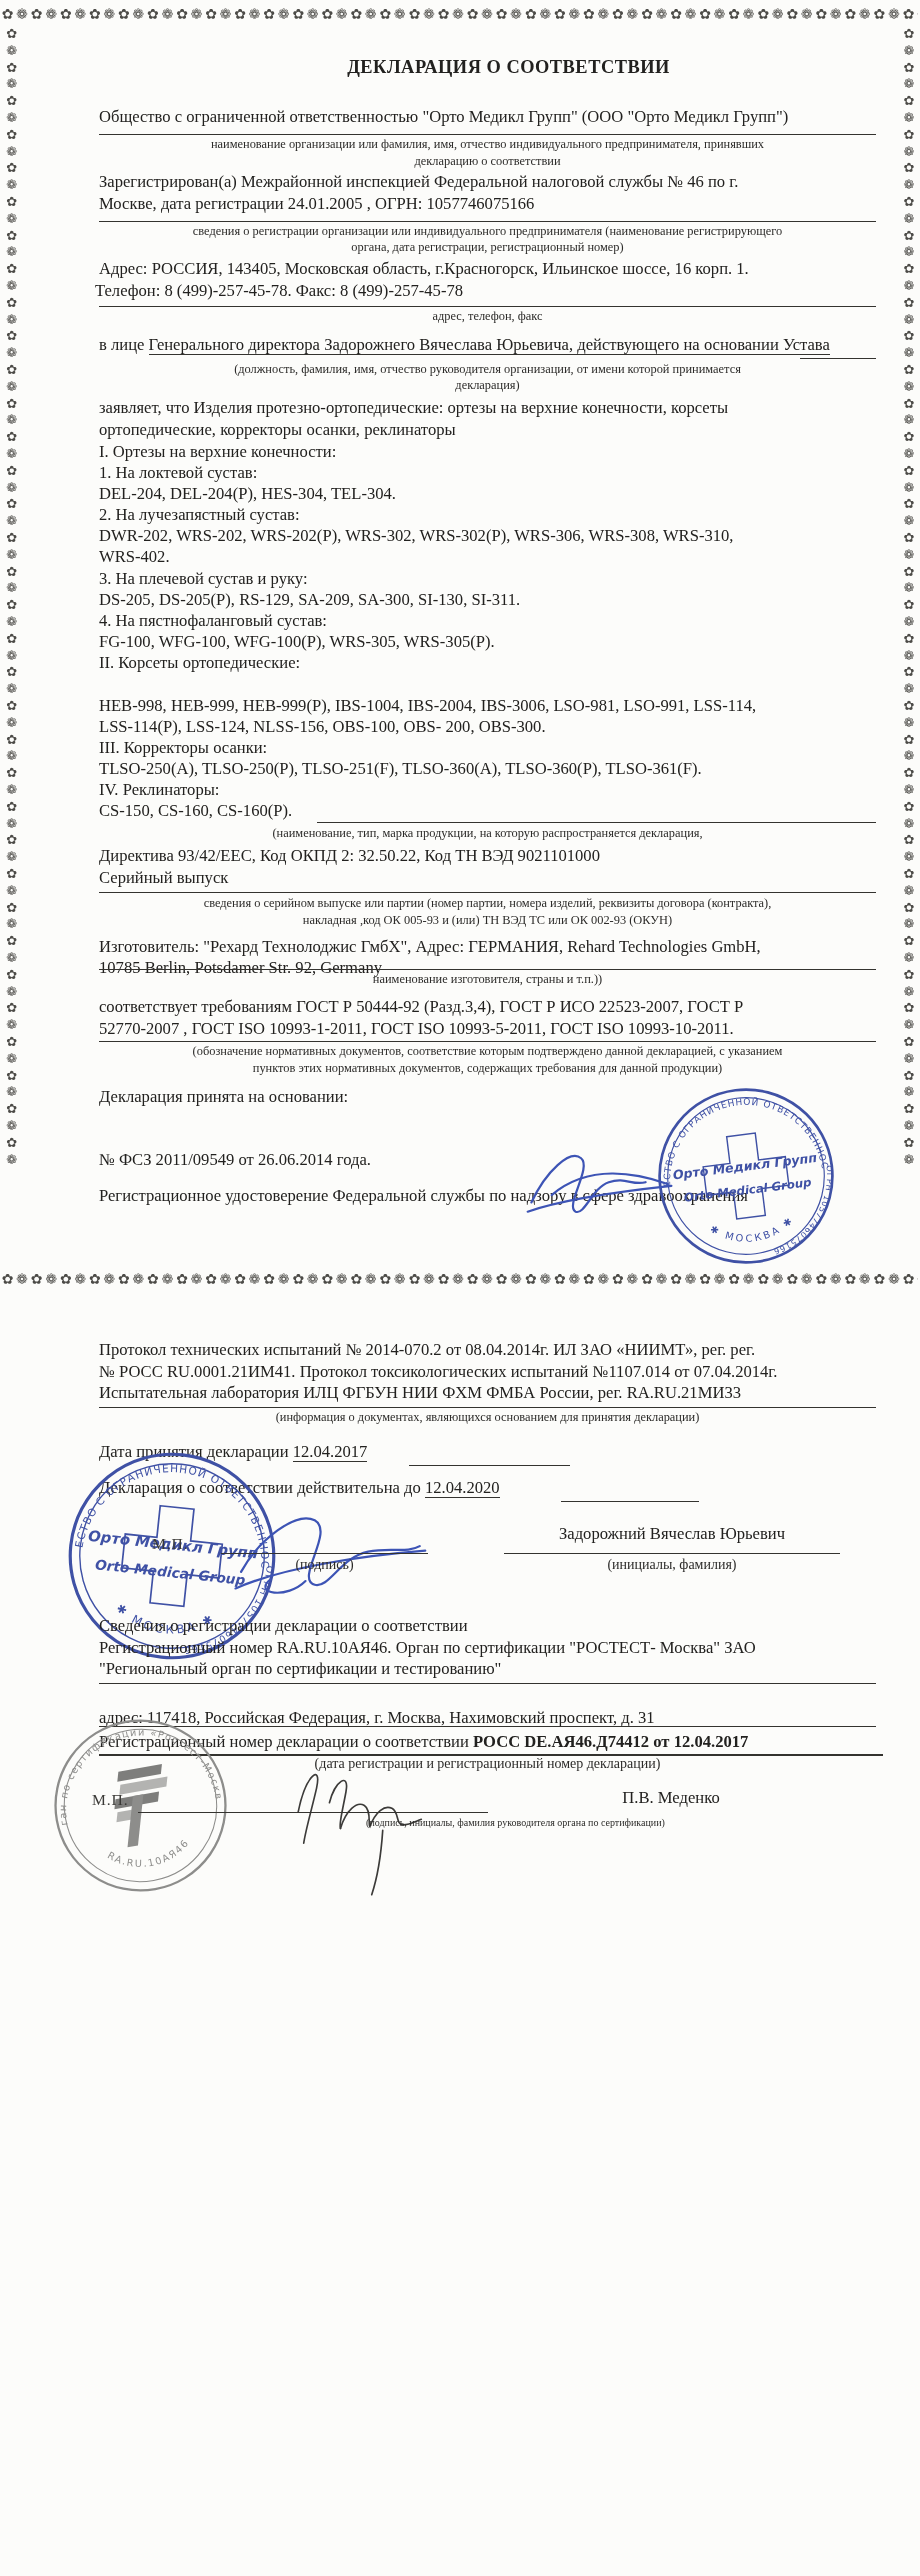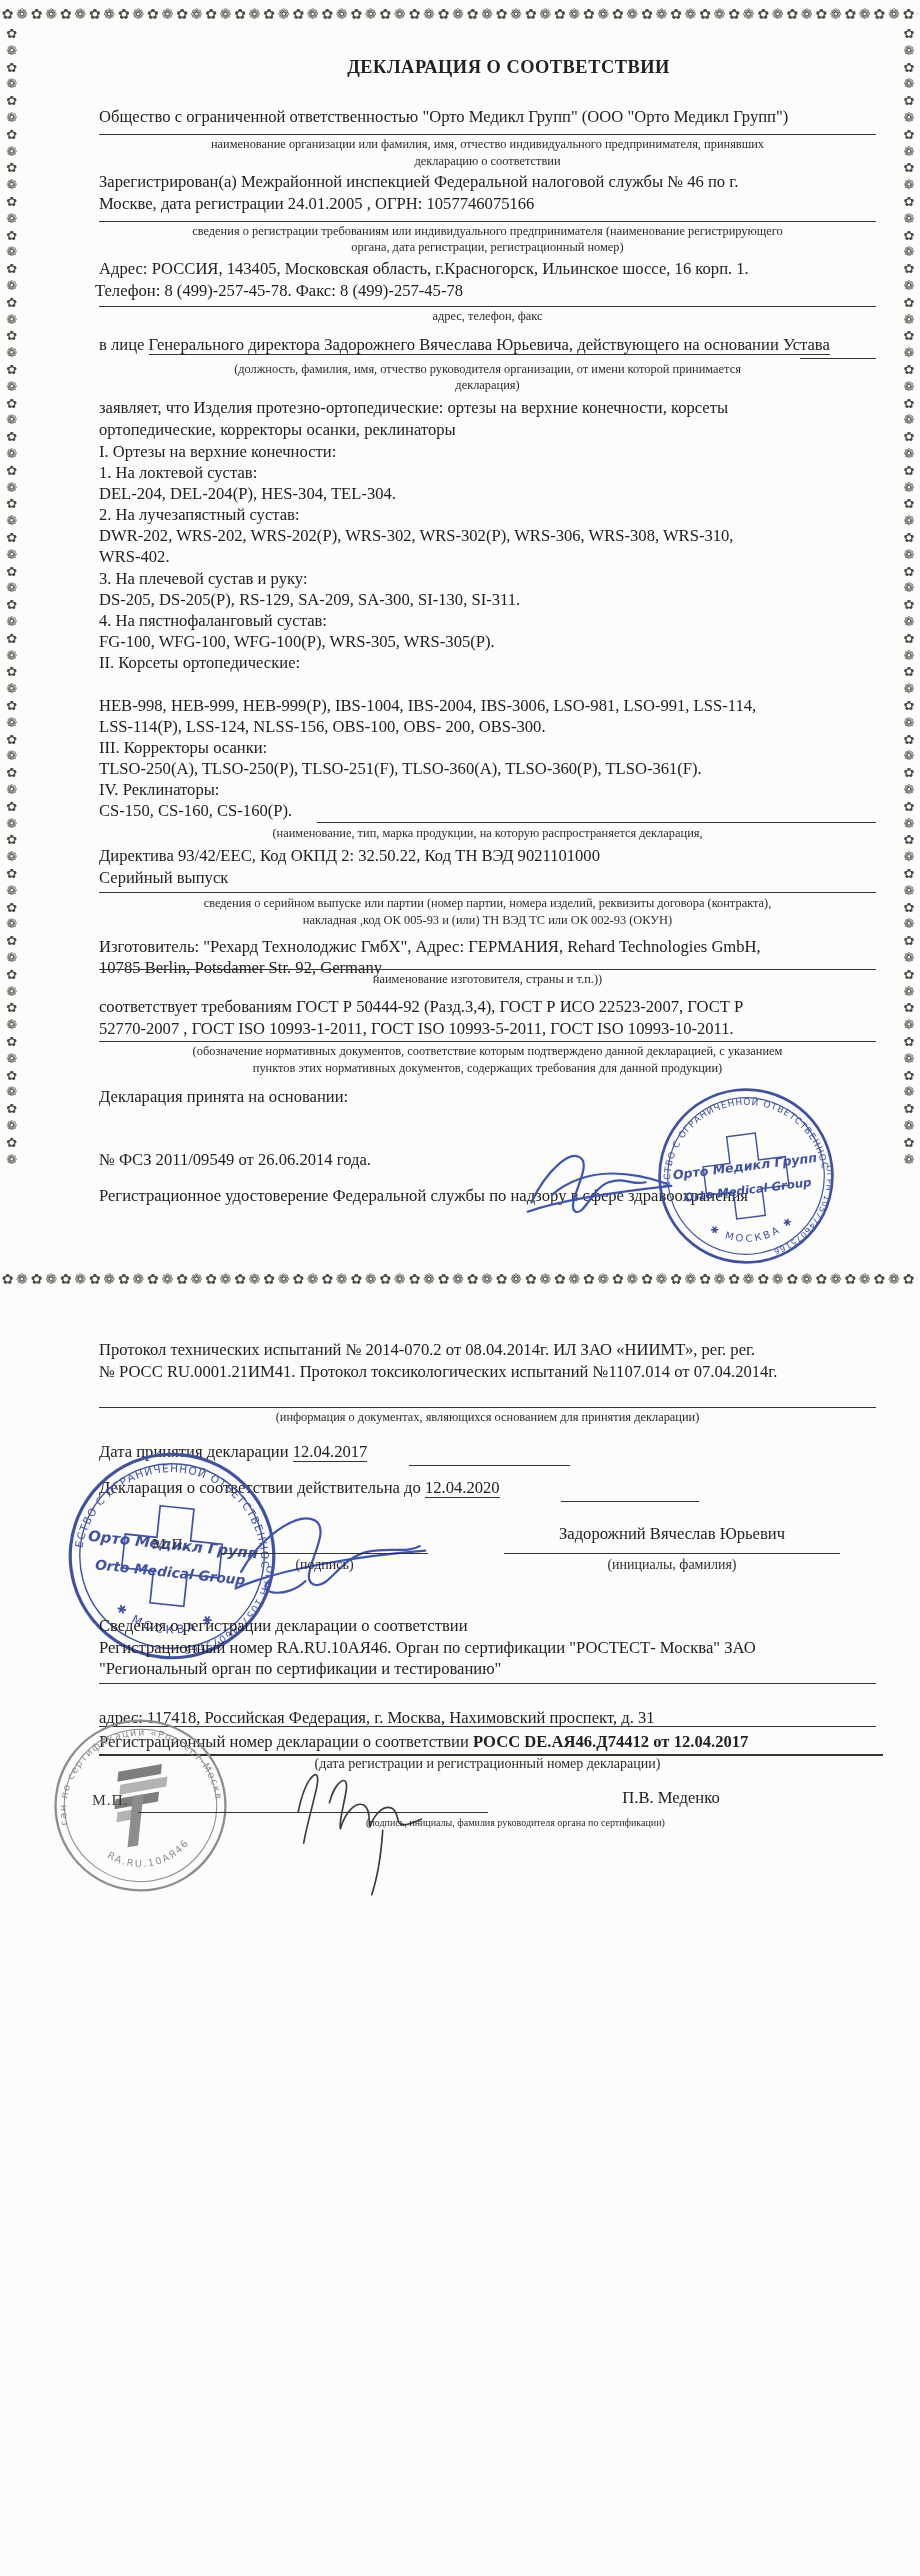--- a/index.html
+++ b/index.html
@@ -39,7 +39,7 @@
   <div class="ln" style="left:99px;top:172px;">Зарегистрирован(а) Межрайонной инспекцией Федеральной налоговой службы № 46 по г.</div>
   <div class="ln" style="left:99px;top:194px;">Москве, дата регистрации 24.01.2005 , ОГРН: 1057746075166</div>
   <div class="rule" style="left:99px;top:221px;width:777px;"></div>
-  <div class="sm" style="left:99px;top:224px;width:777px;">сведения о регистрации требованиям или индивидуального предпринимателя (наименование регистрирующего</div>
+  <div class="sm" style="left:99px;top:224px;width:777px;">сведения о регистрации организации или индивидуального предпринимателя (наименование регистрирующего</div>
   <div class="sm" style="left:99px;top:240px;width:777px;">органа, дата регистрации, регистрационный номер)</div>
   <div class="ln" style="left:99px;top:259px;">Адрес: РОССИЯ, 143405, Московская область, г.Красногорск, Ильинское шоссе, 16 корп. 1.</div>
   <div class="ln" style="left:95px;top:281px;">Телефон: 8 (499)-257-45-78. Факс: 8 (499)-257-45-78</div>

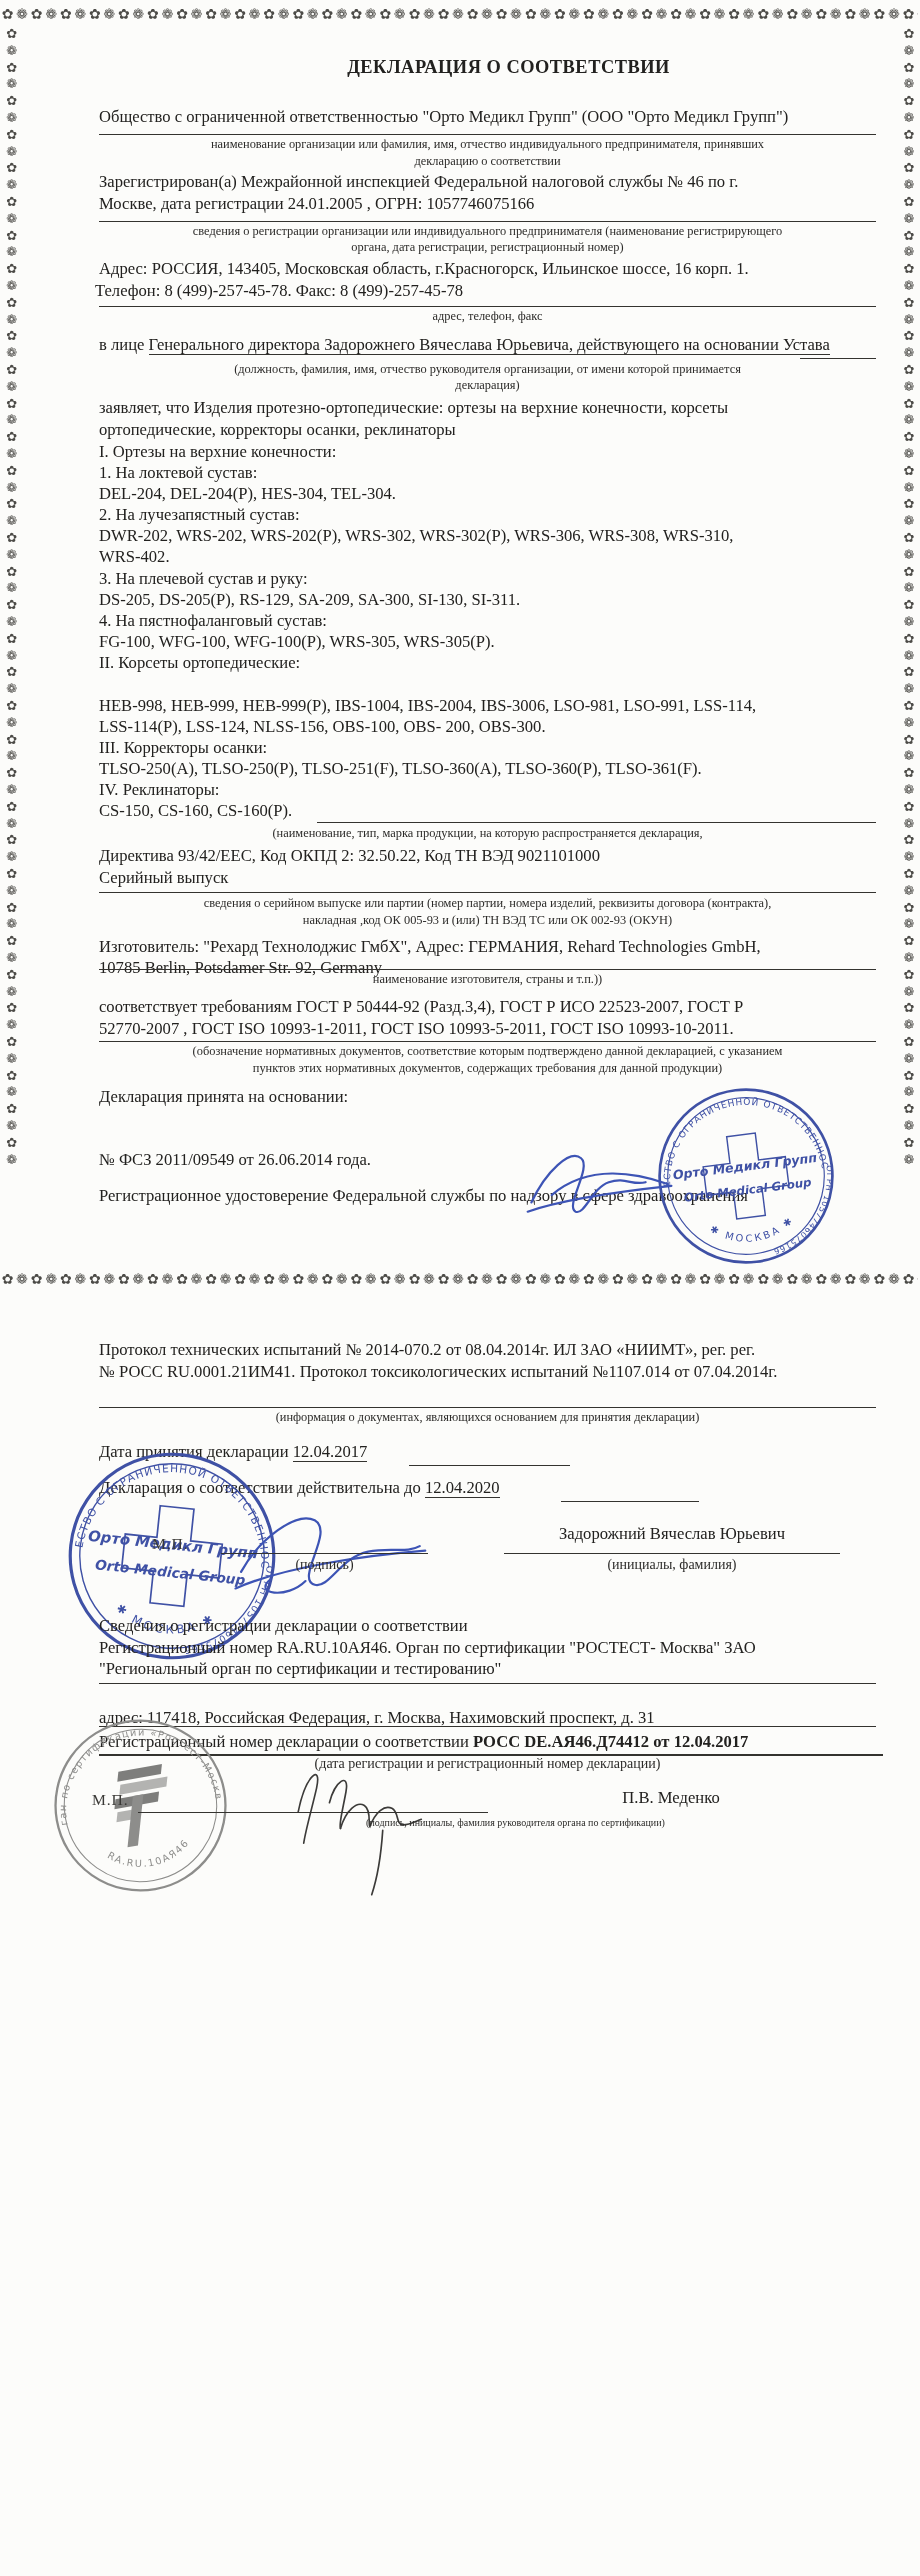--- a/index.html
+++ b/index.html
@@ -124,6 +124,7 @@
 
   <div class="ln" style="left:99px;top:1340px;">Протокол  технических испытаний № 2014-070.2 от 08.04.2014г. ИЛ ЗАО «НИИМТ», рег. рег.</div>
   <div class="ln" style="left:99px;top:1362px;">№ РОСС RU.0001.21ИМ41. Протокол токсикологических испытаний №1107.014 от 07.04.2014г.</div>
+  <div class="ln" style="left:99px;top:1383px;">Испытательная лаборатория ИЛЦ ФГБУН НИИ ФХМ ФМБА России, рег. RA.RU.21МИ33</div>
   <div class="rule" style="left:99px;top:1407px;width:777px;"></div>
   <div class="sm" style="left:99px;top:1410px;width:777px;">(информация о документах, являющихся основанием для принятия декларации)</div>
 

